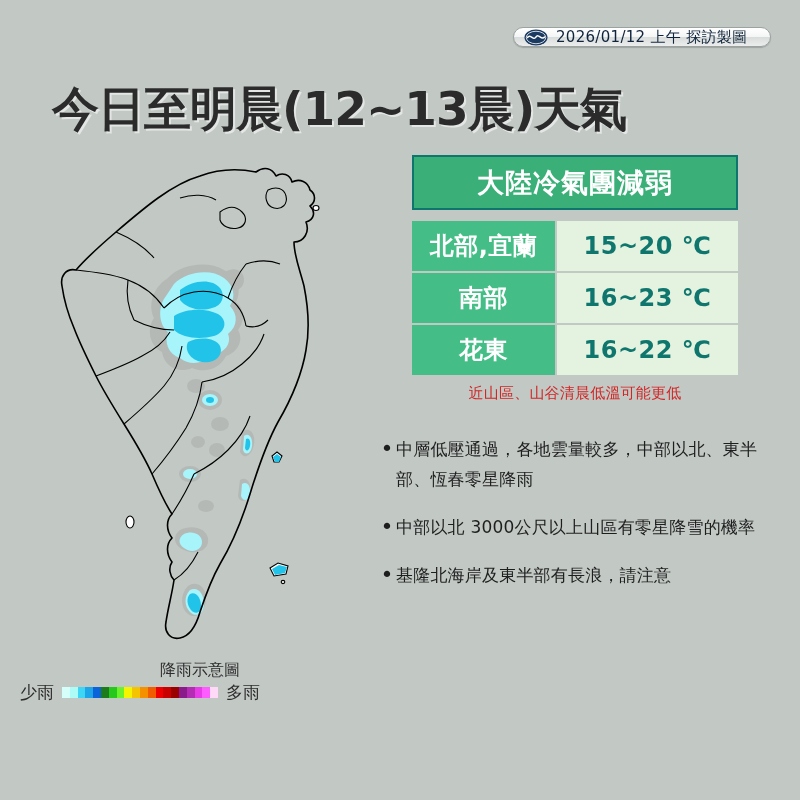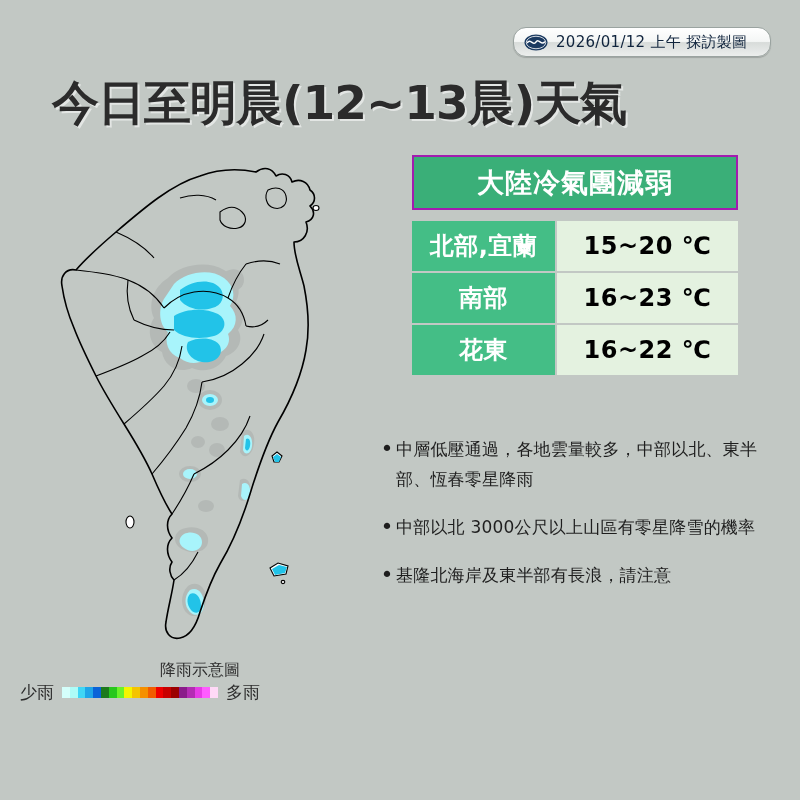--- a/index.html
+++ b/index.html
@@ -21,7 +21,7 @@
     top: 27px;
     left: 513px;
     width: 258px;
-    height: 30px;
+    height: 20px;
     border-radius: 13px;
     background: linear-gradient(to bottom, #ffffff 0%, #f4f6f5 48%, #d8dcda 52%, #eceeed 100%);
     border: 1px solid #9aa3a0;

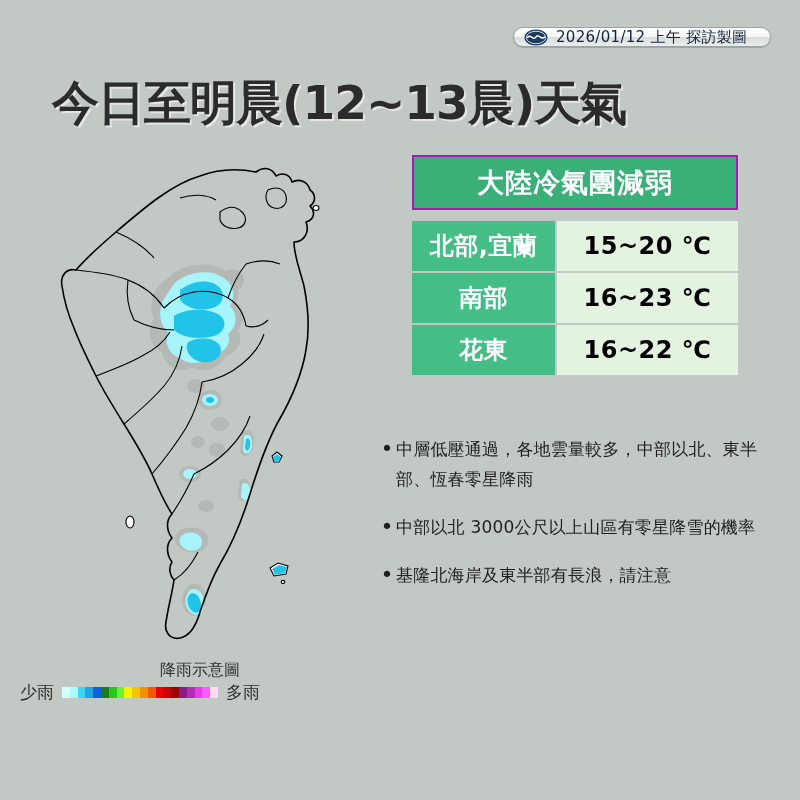--- a/index.html
+++ b/index.html
@@ -47,7 +47,7 @@
   
   .main-title {
     position: absolute;
-    top: 72px;
+    top: 78px;
     left: 52px;
     font-size: 47px;
     font-weight: bold;

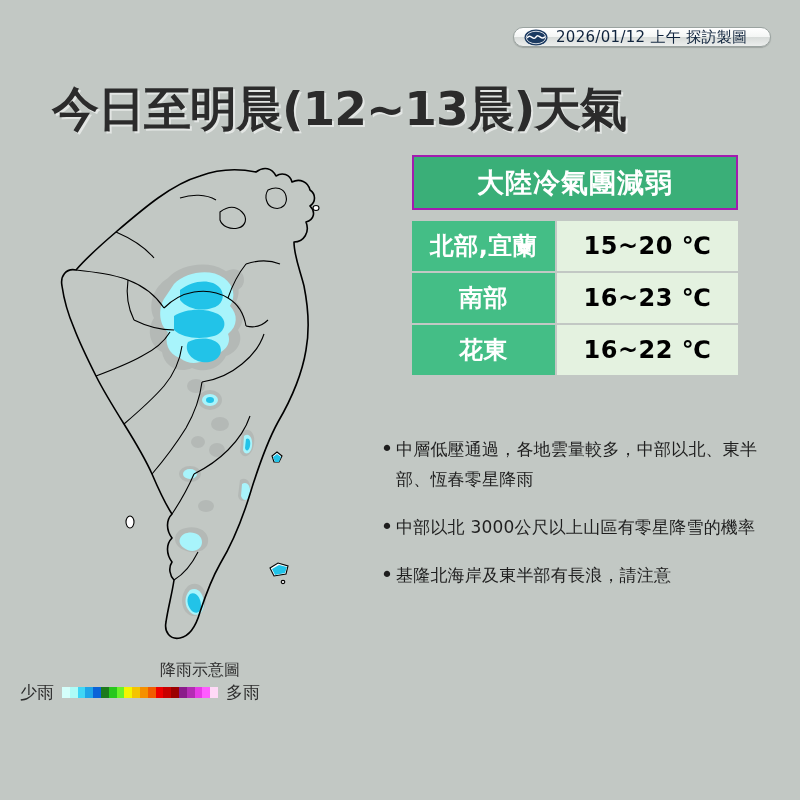--- a/index.html
+++ b/index.html
@@ -107,7 +107,7 @@
   }
   .cond-banner {
     background: #3aaf78;
-    border: 2px solid #a21caf;
+    border: 2px solid #0f766e;
     box-sizing: border-box;
     height: 55px;
     display: flex;

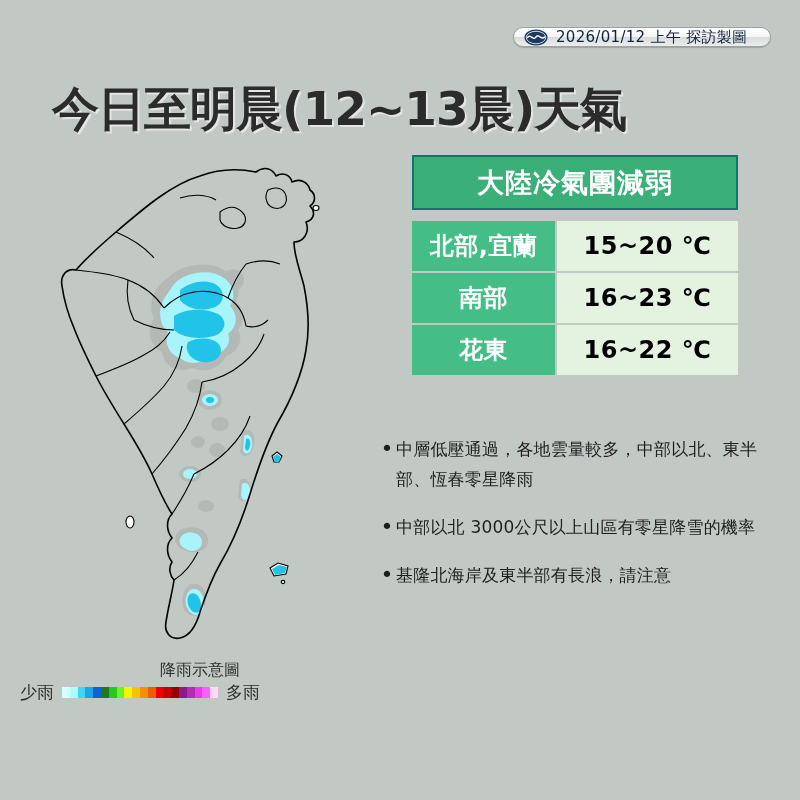--- a/index.html
+++ b/index.html
@@ -136,7 +136,7 @@
   }
   .temp-table td.value {
     background: #e4f2e0;
-    color: #000000;
+    color: #0f766e;
     font-size: 24px;
     font-weight: bold;
     text-align: center;

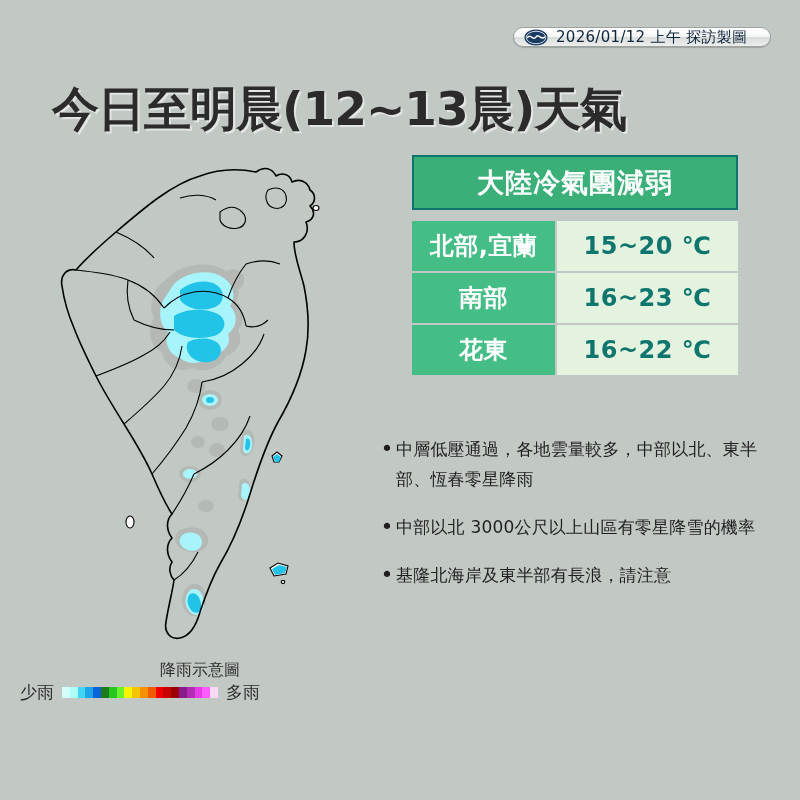--- a/index.html
+++ b/index.html
@@ -346,6 +346,7 @@
         </tr>
       </tbody>
   </table>
+  <div class="note-red">近山區、山谷清晨低溫可能更低</div>
 </div>
 
 <div class="bullets">

